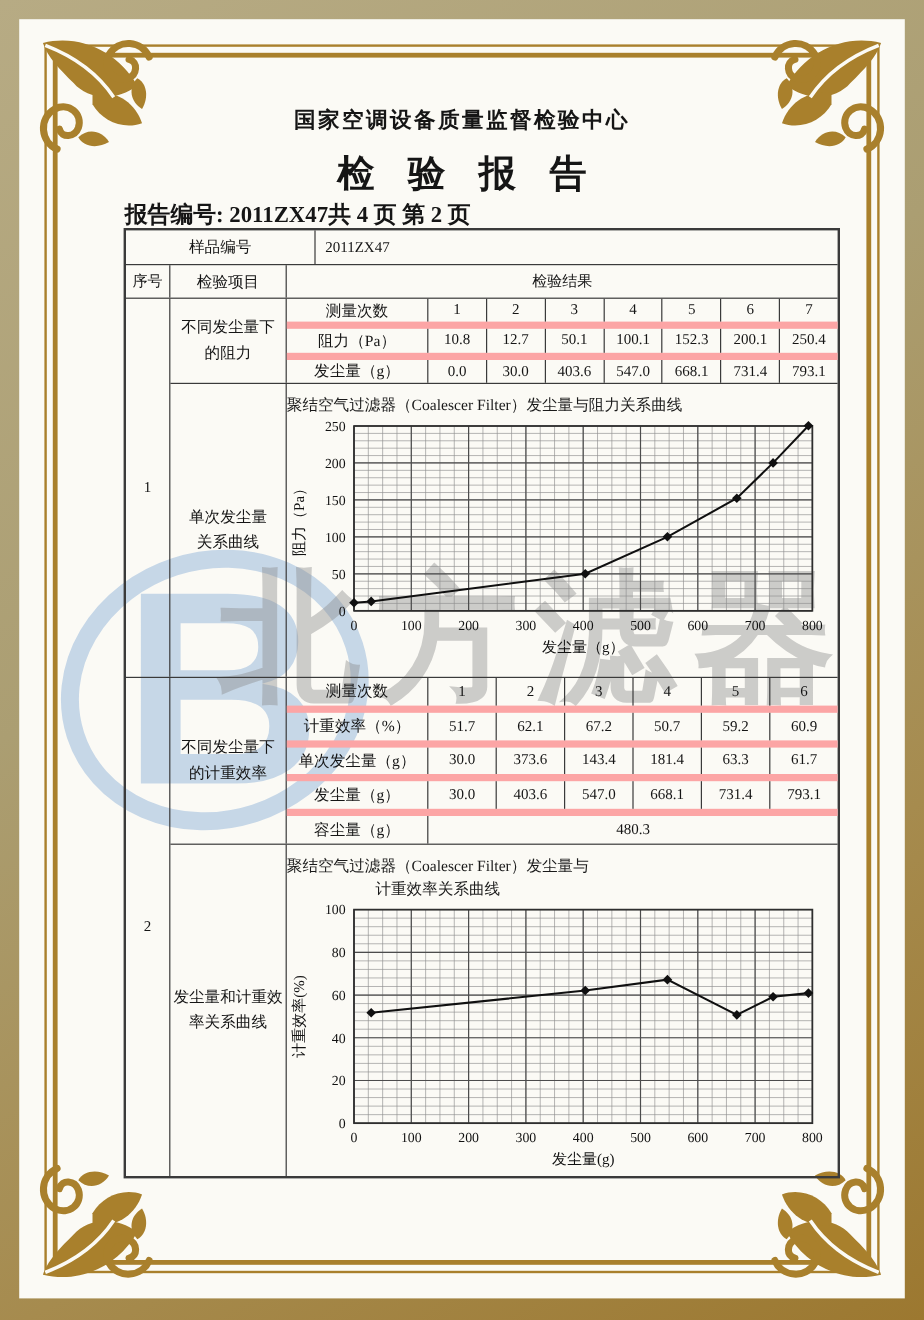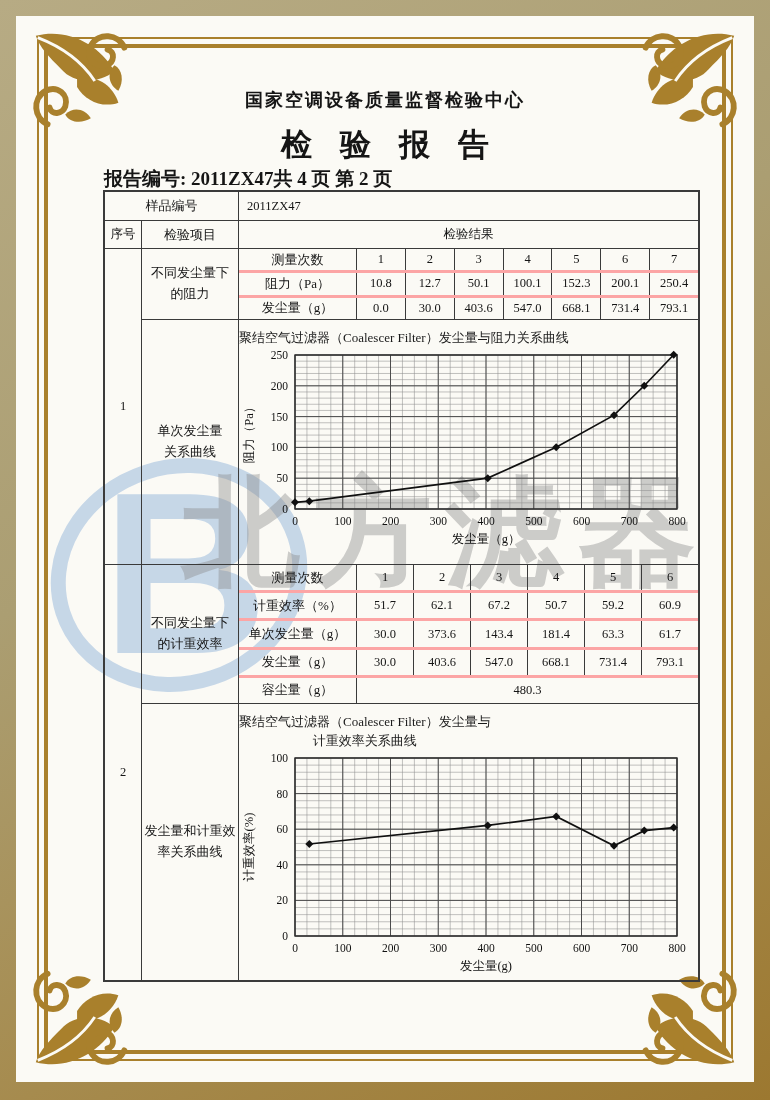--- a/index.html
+++ b/index.html
@@ -40,7 +40,7 @@
   .rtable .rline{border-right:1px solid #3a3a3a}
   .cc{display:flex;align-items:center;justify-content:center;text-align:center;box-sizing:border-box}
   .row-sample{display:flex;height:28px}
-  .c-samplabel{width:134px;font-size:13px}
+  .c-samplabel{width:158px;font-size:13px}
   .c-sampval{flex:1;display:flex;align-items:center;padding-left:8px;box-sizing:border-box}
   .row-header{display:flex;height:27px}
   .c-seq{width:37px}

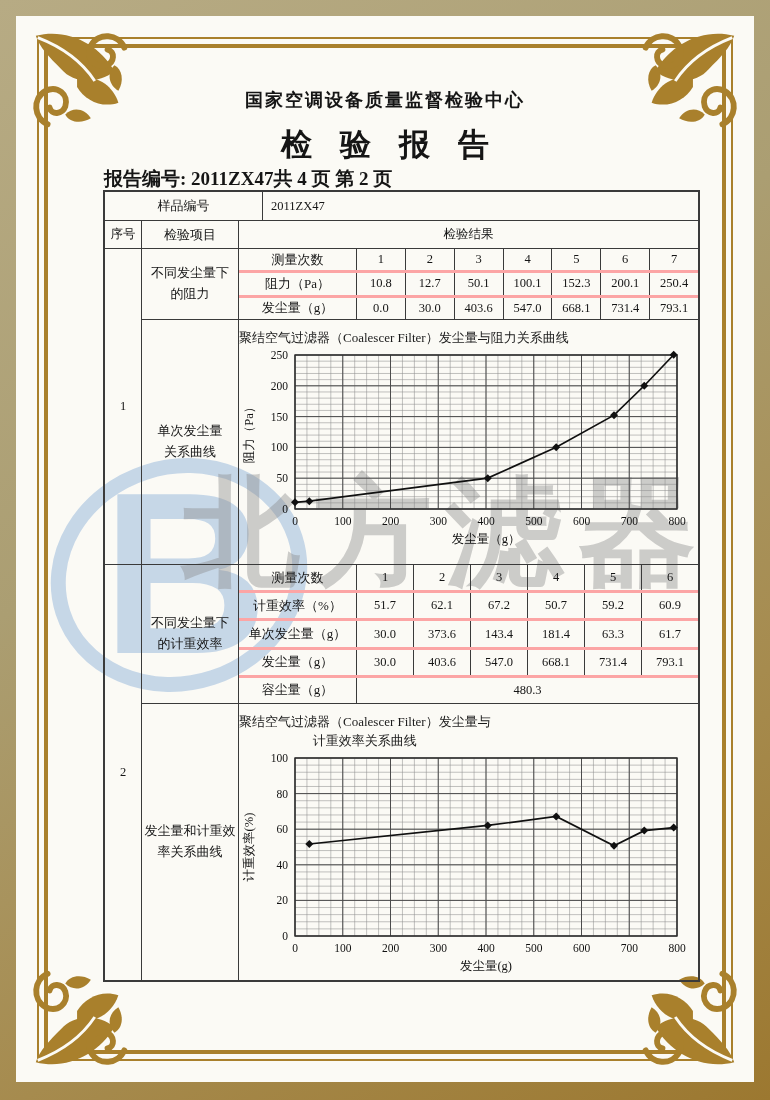--- a/index.html
+++ b/index.html
@@ -53,7 +53,7 @@
   .item-cell{width:97px;white-space:pre-line;font-size:13px;line-height:1.6}
   .gridrows{flex:1;display:flex;flex-direction:column;min-width:0}
   .grow{flex:1;display:flex;min-width:0}
-  .grow:not(:last-child){border-bottom:3px solid #fca5a5}
+  .grow:not(:last-child){border-bottom:6px solid #fca5a5}
   .glabel{width:117px;font-size:13px}
   .gcells{flex:1;display:flex;min-width:0}
   .cell-val{flex:1;display:flex;align-items:center;justify-content:center;

